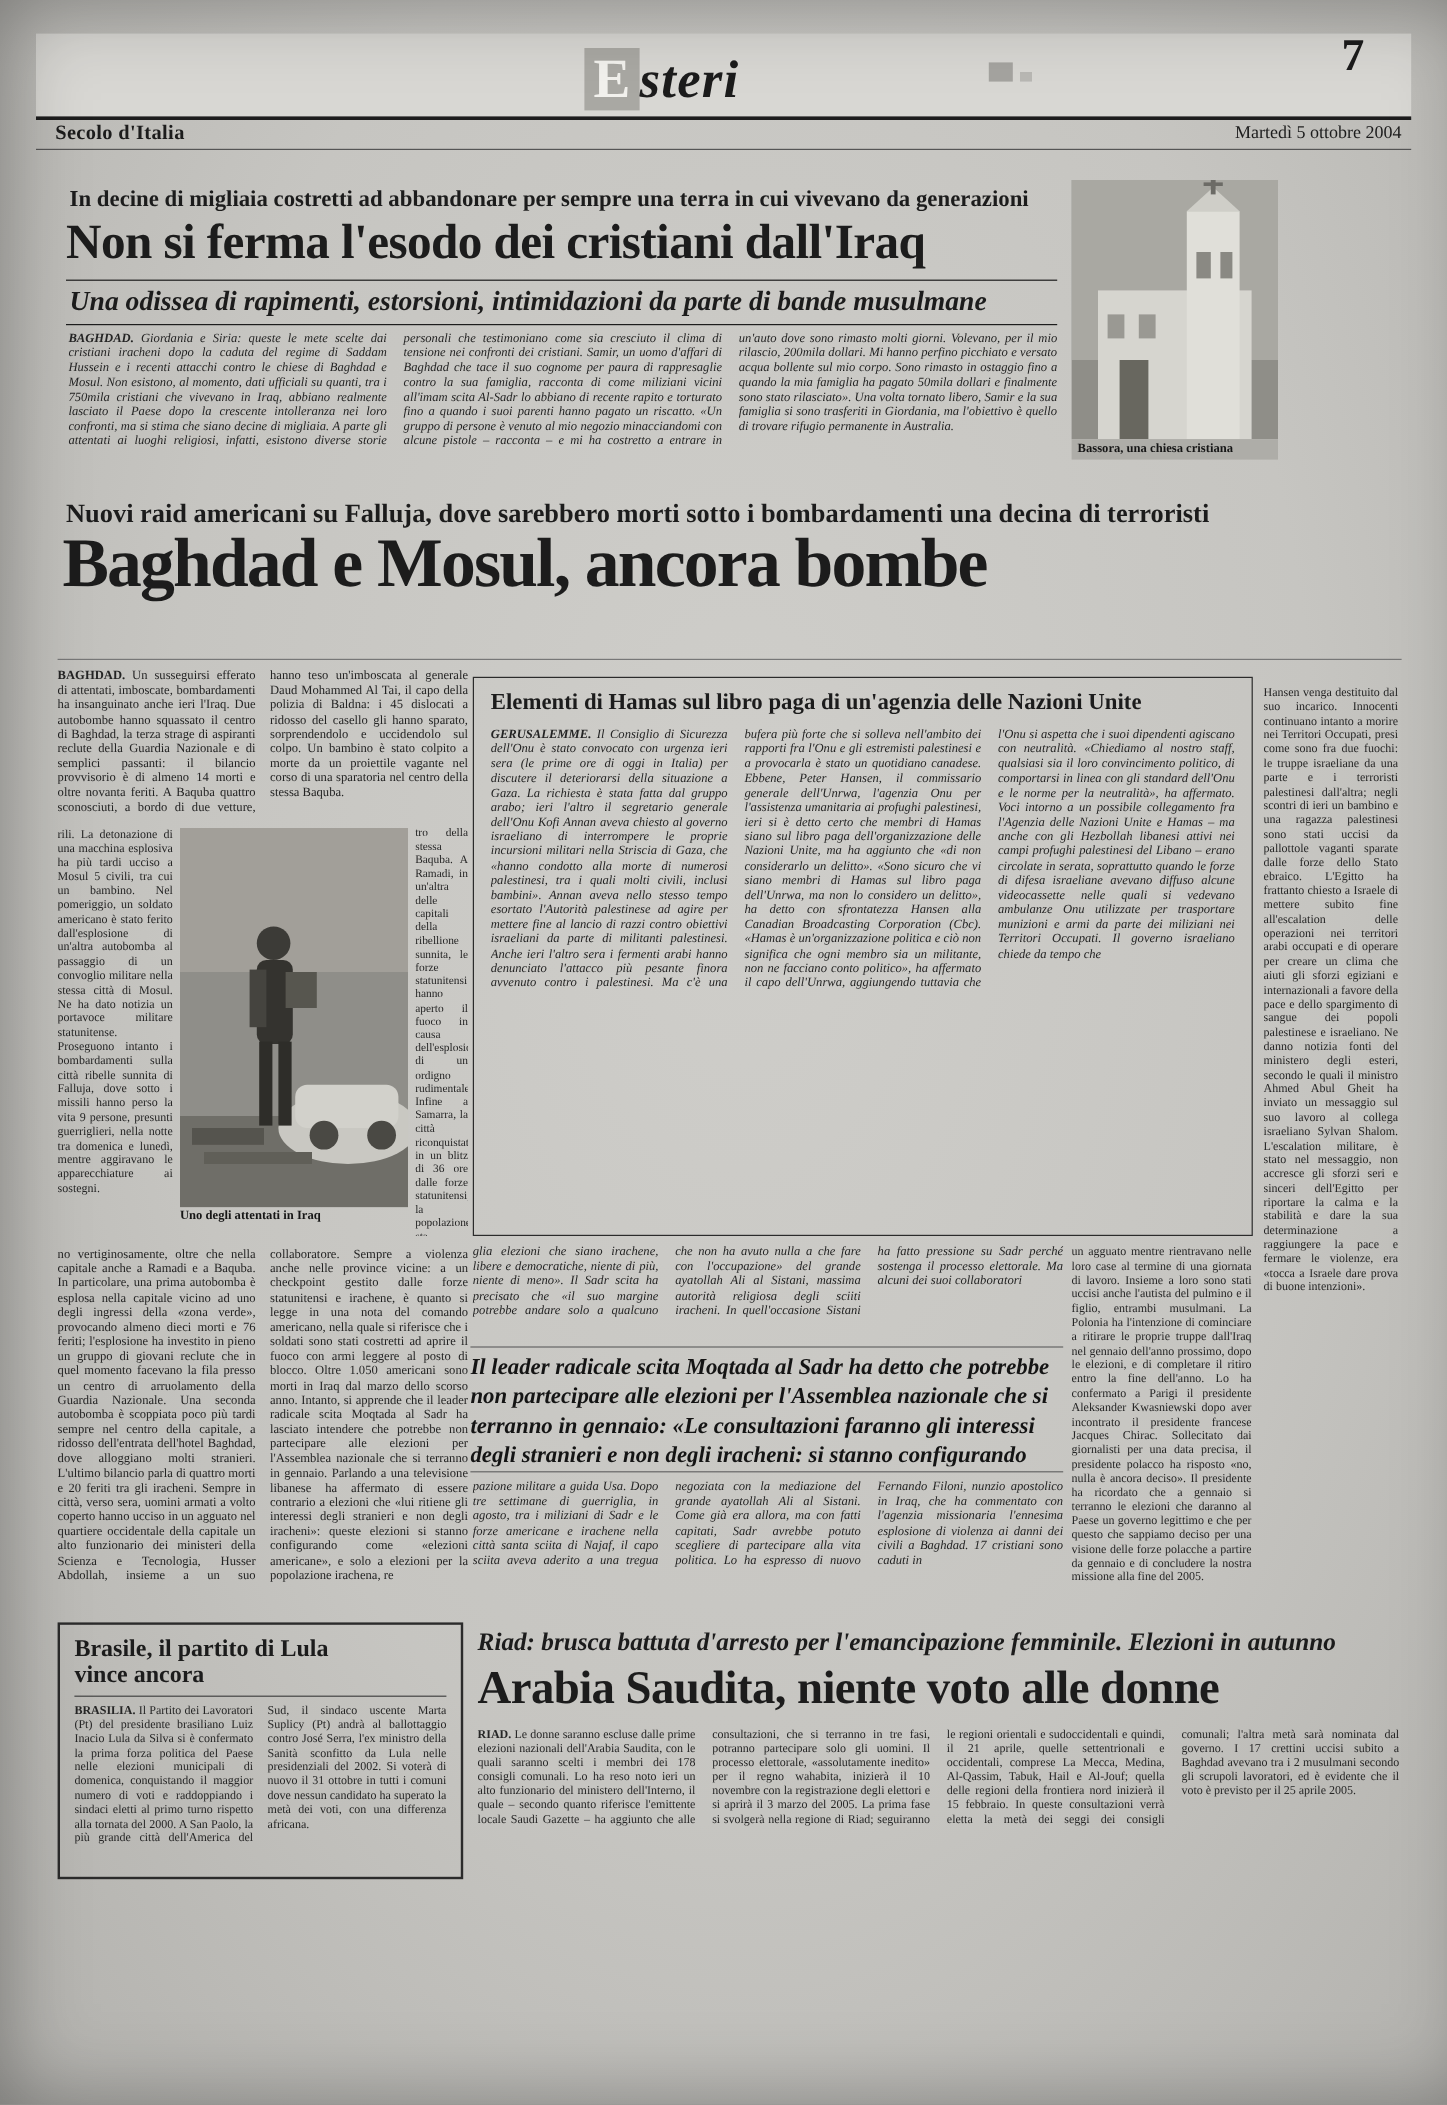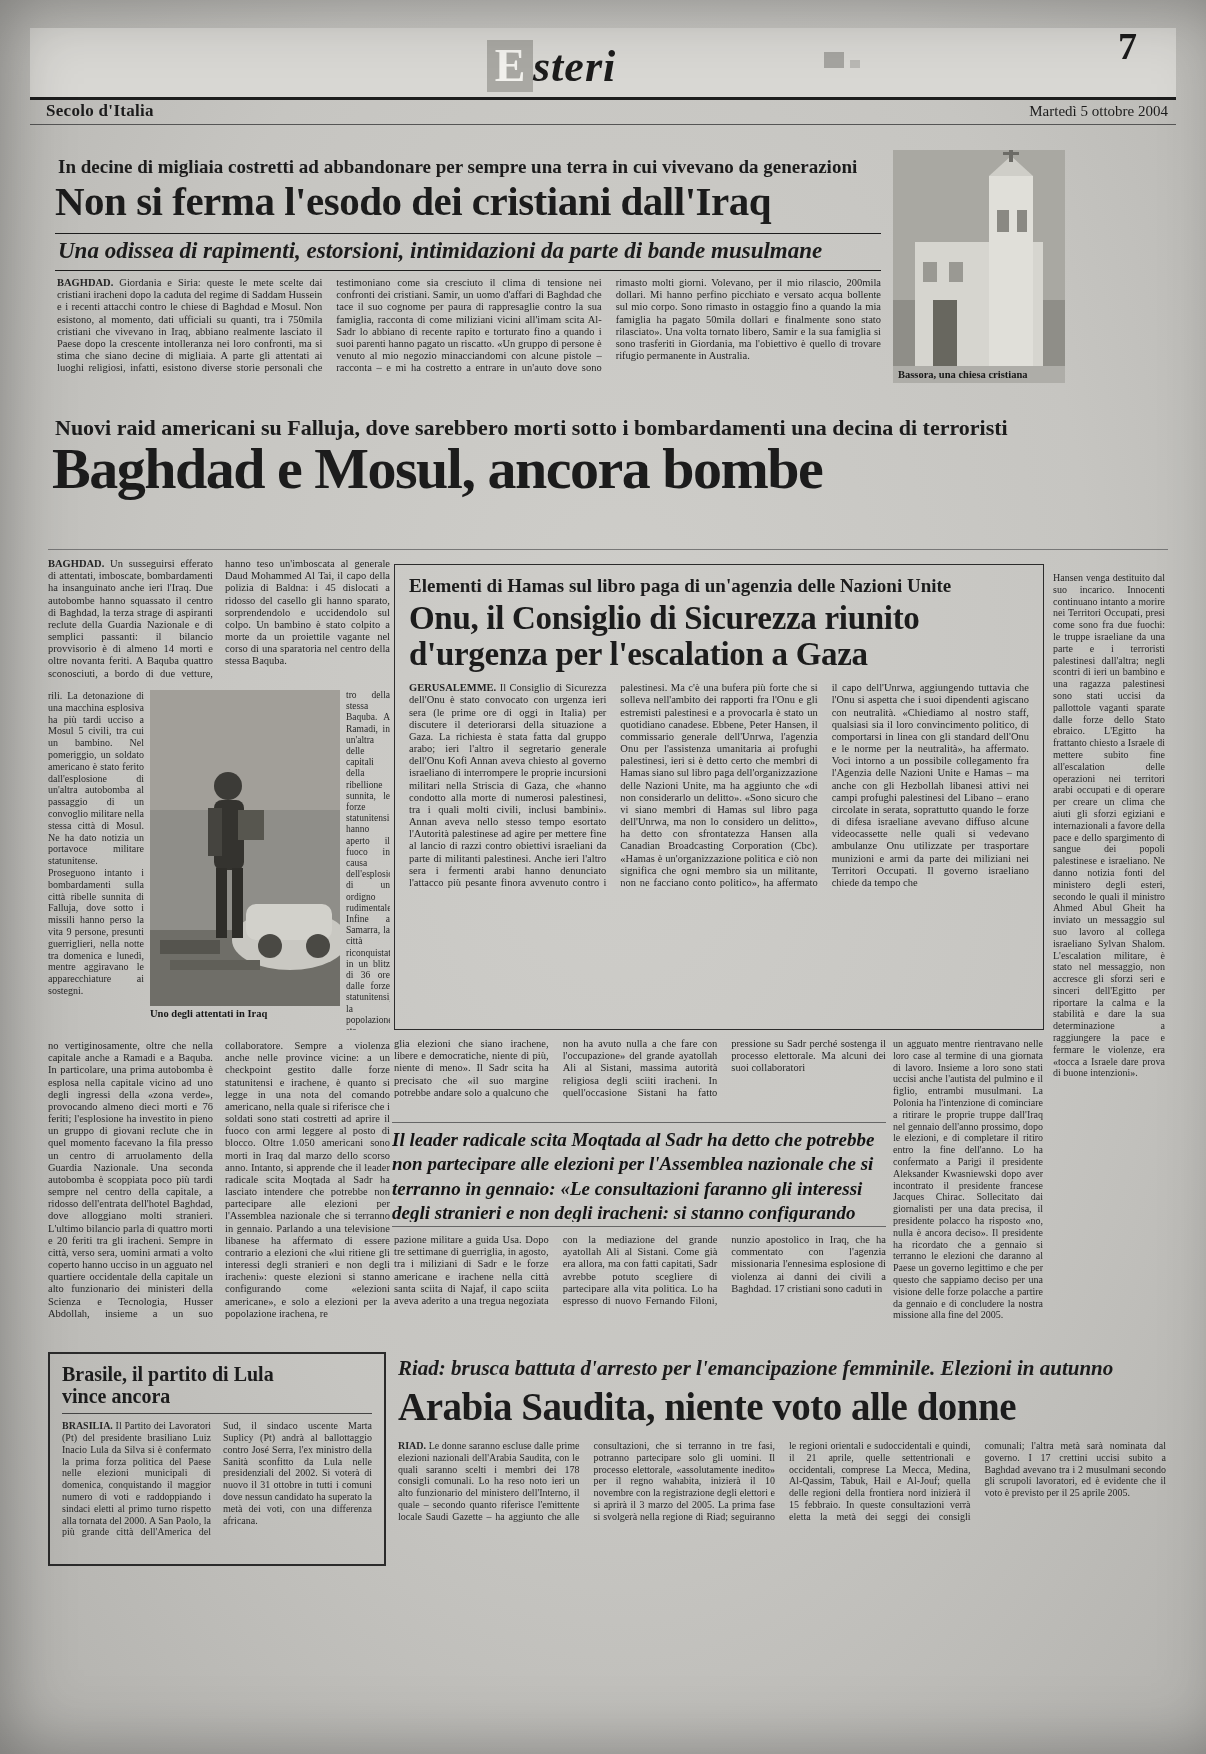--- a/index.html
+++ b/index.html
@@ -43,7 +43,7 @@
     overflow:hidden;hyphens:auto;color:#242424;
   }
   .cols2{column-count:2;column-gap:12px;}
-  .cols3{column-count:3;column-gap:14px;}
+  .cols3{column-count:3;column-gap:14px;font-style:italic;}
   .cols4{column-count:4;column-gap:14px;}
   .dl{font-weight:bold;}
   .photobox{background:#9a9994;overflow:hidden;}

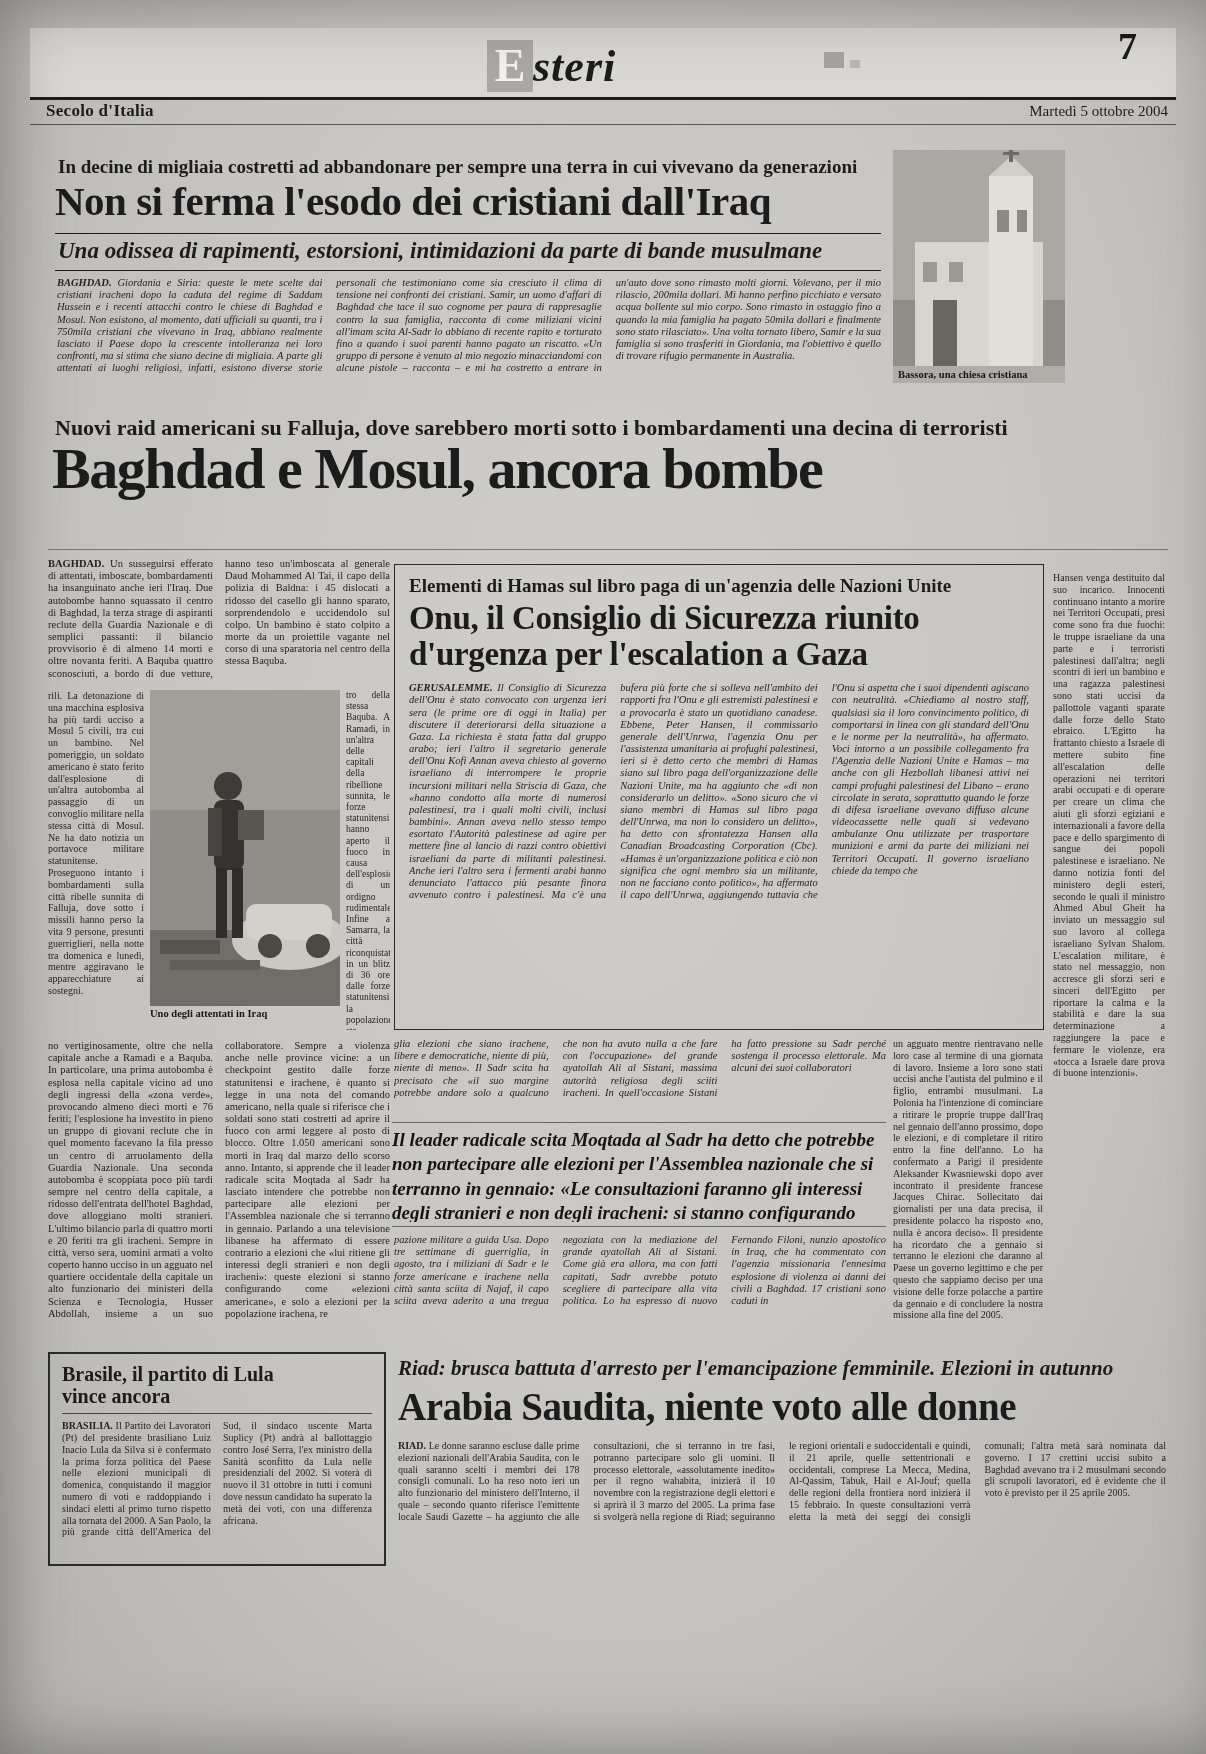--- a/index.html
+++ b/index.html
@@ -138,7 +138,6 @@
 
   <div class="abs newsbox" style="left:394px;top:564px;width:650px;height:466px;padding:10px 14px;box-sizing:border-box;">
     <div class="kicker" style="font-size:19px;">Elementi di Hamas sul libro paga di un'agenzia delle Nazioni Unite</div>
-    <div class="headline-3" style="margin-top:4px;width:600px;">Onu, il Consiglio di Sicurezza riunito d'urgenza per l'escalation a Gaza</div>
     <div class="bodytxt cols3" style="margin-top:10px;height:330px;">
       <span class="dl">GERUSALEMME.</span>
       <span>Il Consiglio di Sicurezza dell'Onu è stato convocato con urgenza ieri sera (le prime ore di oggi in Italia) per discutere il deteriorarsi della situazione a Gaza. La richiesta è stata fatta dal gruppo arabo; ieri l'altro il segretario generale dell'Onu Kofi Annan aveva chiesto al governo israeliano di interrompere le proprie incursioni militari nella Striscia di Gaza, che «hanno condotto alla morte di numerosi palestinesi, tra i quali molti civili, inclusi bambini». Annan aveva nello stesso tempo esortato l'Autorità palestinese ad agire per mettere fine al lancio di razzi contro obiettivi israeliani da parte di militanti palestinesi. Anche ieri l'altro sera i fermenti arabi hanno denunciato l'attacco più pesante finora avvenuto contro i palestinesi. Ma c'è una bufera più forte che si solleva nell'ambito dei rapporti fra l'Onu e gli estremisti palestinesi e a provocarla è stato un quotidiano canadese. Ebbene, Peter Hansen, il commissario generale dell'Unrwa, l'agenzia Onu per l'assistenza umanitaria ai profughi palestinesi, ieri si è detto certo che membri di Hamas siano sul libro paga dell'organizzazione delle Nazioni Unite, ma ha aggiunto che «di non considerarlo un delitto». «Sono sicuro che vi siano membri di Hamas sul libro paga dell'Unrwa, ma non lo considero un delitto», ha detto con sfrontatezza Hansen alla Canadian Broadcasting Corporation (Cbc). «Hamas è un'organizzazione politica e ciò non significa che ogni membro sia un militante, non ne facciano conto politico», ha affermato il capo dell'Unrwa, aggiungendo tuttavia che l'Onu si aspetta che i suoi dipendenti agiscano con neutralità. «Chiediamo al nostro staff, qualsiasi sia il loro convincimento politico, di comportarsi in linea con gli standard dell'Onu e le norme per la neutralità», ha affermato. Voci intorno a un possibile collegamento fra l'Agenzia delle Nazioni Unite e Hamas – ma anche con gli Hezbollah libanesi attivi nei campi profughi palestinesi del Libano – erano circolate in serata, soprattutto quando le forze di difesa israeliane avevano diffuso alcune videocassette nelle quali si vedevano ambulanze Onu utilizzate per trasportare munizioni e armi da parte dei miliziani nei Territori Occupati. Il governo israeliano chiede da tempo che</span>

